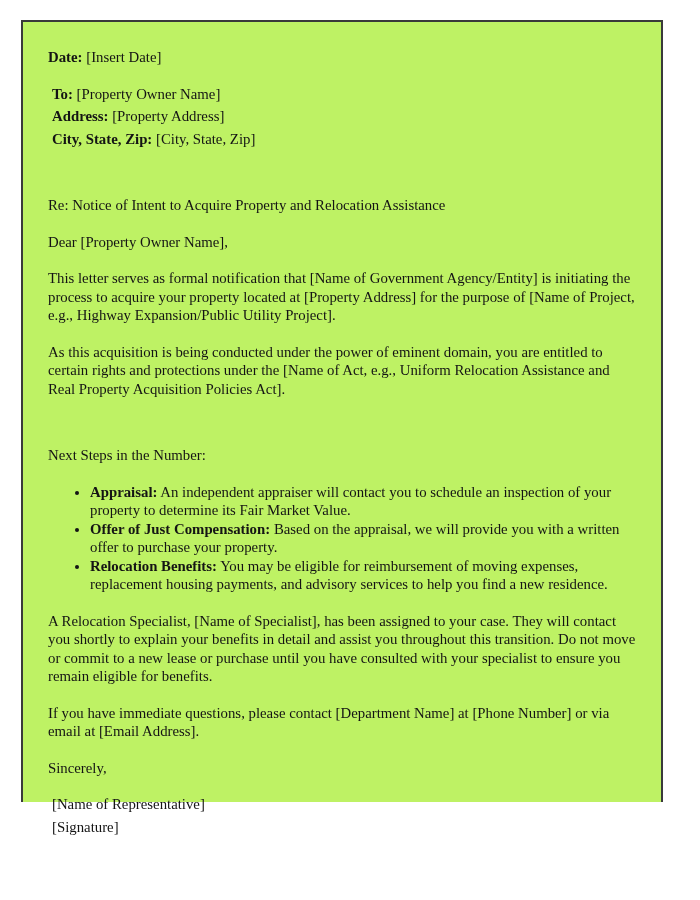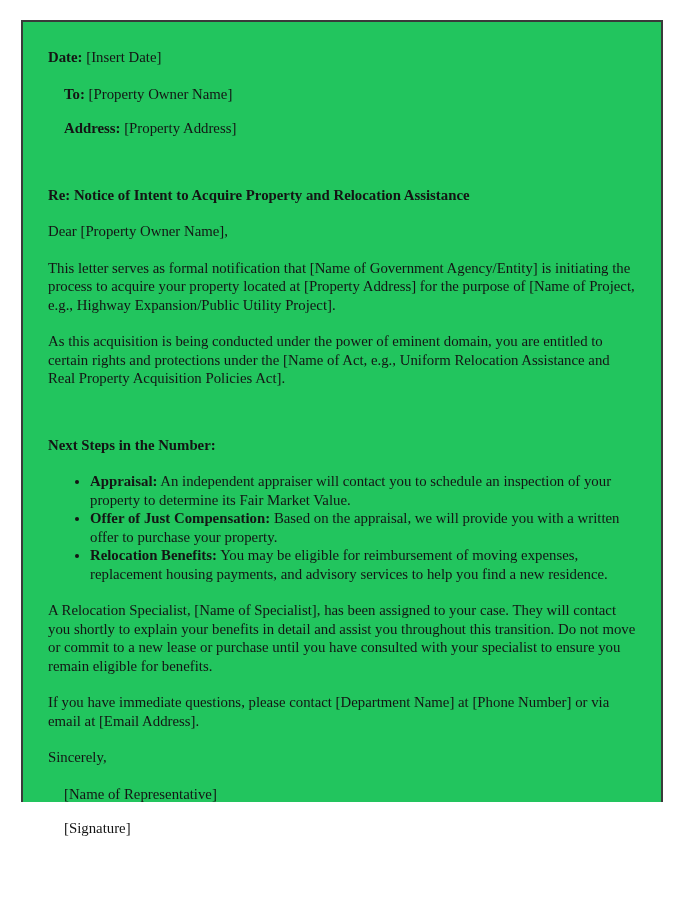--- a/index.html
+++ b/index.html
@@ -25,7 +25,7 @@
     border-left: 2px solid #3a3a3a;
     border-right: 2px solid #3a3a3a;
     border-bottom: none;
-    background: #22c55e;
+    background: #bef264;
   }
   .letter-body {
     padding: 26px 24px 0 25px;

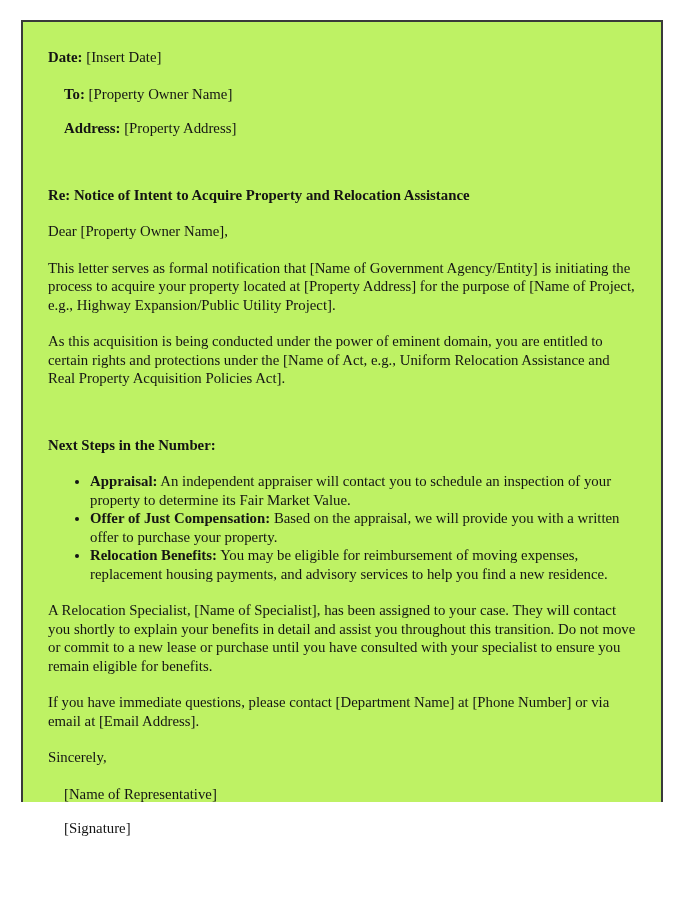--- a/index.html
+++ b/index.html
@@ -37,7 +37,7 @@
     margin: 0 0 18px 0;
   }
   .line {
-    margin: 16px;
+    margin: 4px;
     font-family: Liberation Serif, serif;
   }
   .bold {

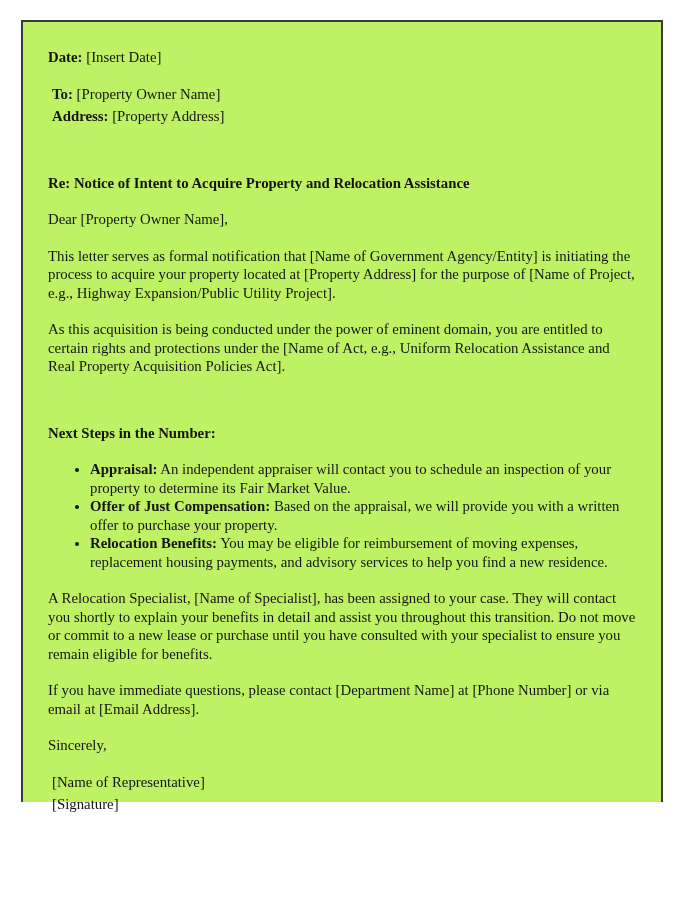--- a/index.html
+++ b/index.html
@@ -68,6 +68,8 @@
         <span>[Property Owner Name]</span></div>
       <div class="line"><b>Address:</b>
         <span>[Property Address]</span></div>
+      <div class="line"><b>City, State, Zip:</b>
+        <span>[City, State, Zip]</span></div>
     </div>
 
     <p class="para bold">Re: Notice of Intent to Acquire Property and Relocation Assistance</p>

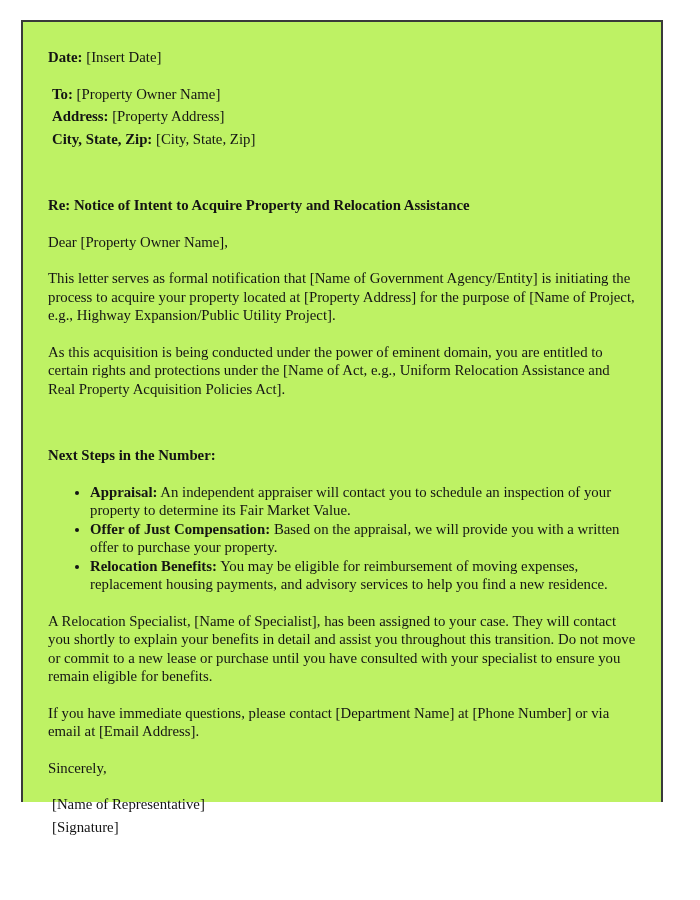--- a/index.html
+++ b/index.html
@@ -41,7 +41,7 @@
     font-family: Liberation Serif, serif;
   }
   .bold {
-    font-weight: bold;
+    font-weight: normal;
     margin-top: 48px;
   }
   ul.bullets {

